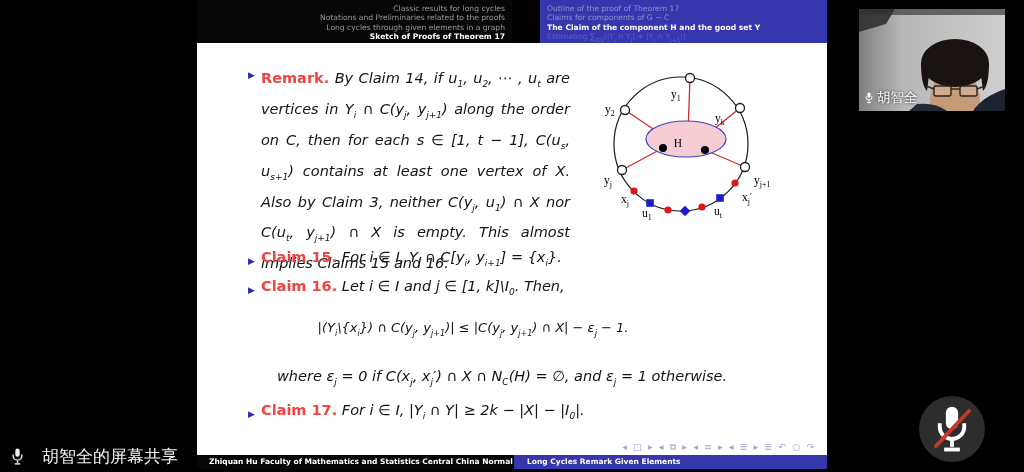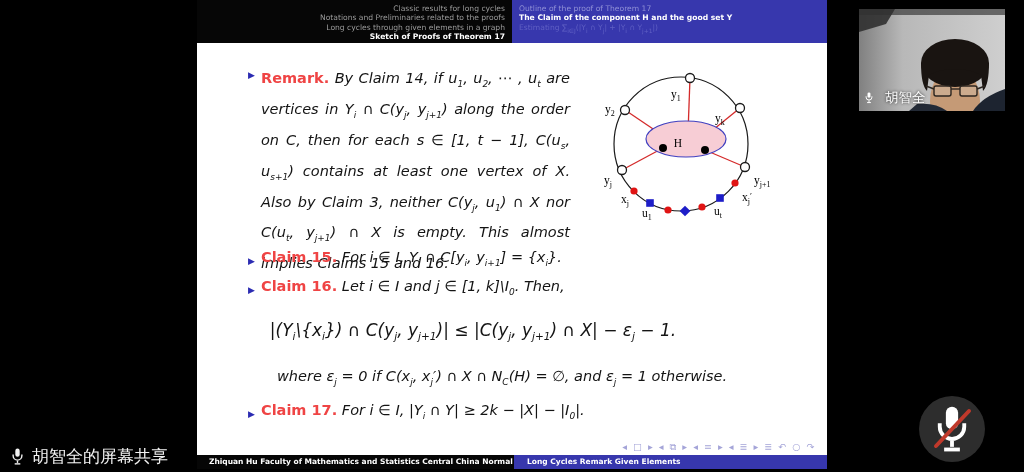--- a/index.html
+++ b/index.html
@@ -12,7 +12,7 @@
   .hdr-left{width:315px;height:43px;background:#060606;text-align:right;
             padding-top:4px;box-sizing:border-box;padding-right:7px;}
   .hdr-right{flex:1;height:43px;background:#3737ad;padding-top:4px;box-sizing:border-box;
-             padding-left:7px;text-align:left;}
+             padding-left:7px;text-align:left;margin-left:28px;}
   .hl-item{font-size:7.6px;line-height:9.3px;color:#9b9b9b;white-space:nowrap;}
   .hl-item.active{color:#ffffff;font-weight:bold;}
   .hr-item{font-size:7.6px;line-height:9.3px;color:#9090d6;white-space:nowrap;}

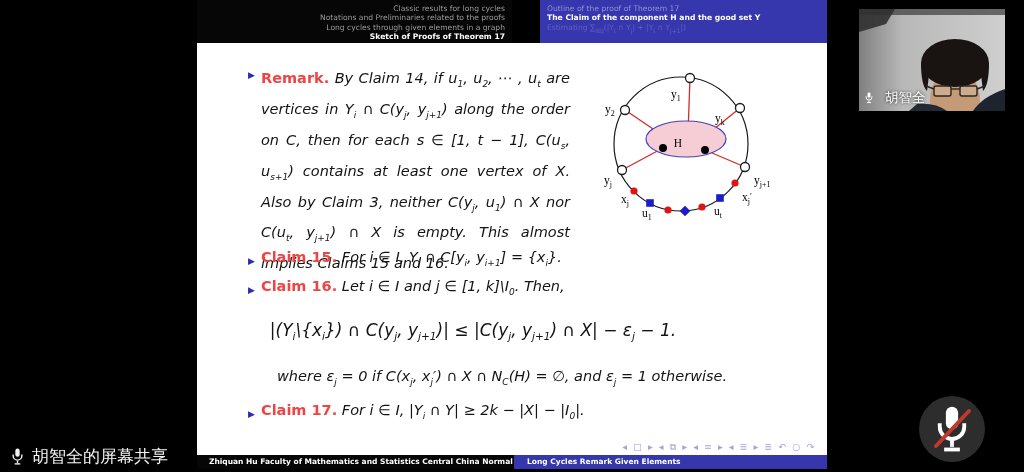--- a/index.html
+++ b/index.html
@@ -75,6 +75,7 @@
       </div>
       <div class="hdr-right">
         <div class="hr-item">Outline of the proof of Theorem 17</div>
+        <div class="hr-item">Claims for components of G − C</div>
         <div class="hr-item active">The Claim of the component H and the good set Y</div>
         <div class="hr-item dim">Estimating ∑<sub>i∈J</sub>(|Y<sub>i</sub> ∩ Y<sub>j</sub>| + |Y<sub>i</sub> ∩ Y<sub>j+1</sub>|)</div>
       </div>

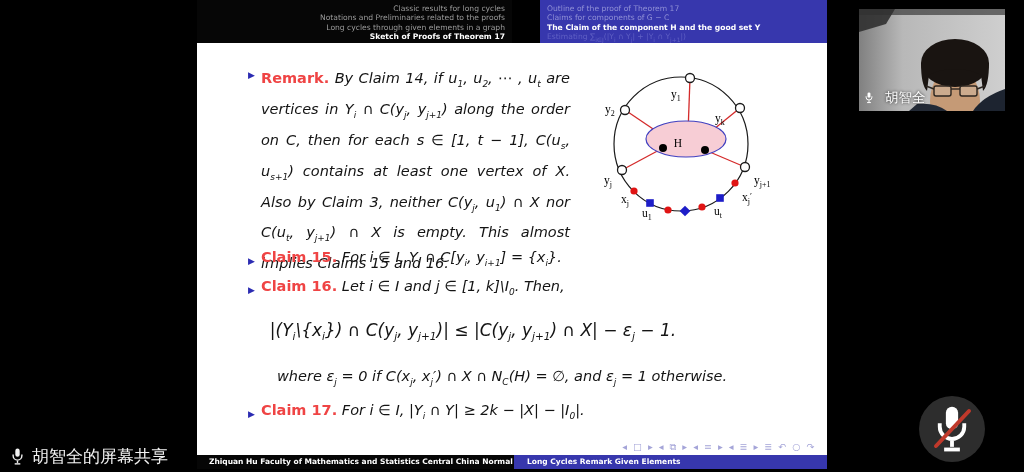--- a/index.html
+++ b/index.html
@@ -54,7 +54,7 @@
   .share-label{position:absolute;left:10px;top:445px;display:flex;align-items:center;
                gap:7px;color:#f2f2f2;font-size:17px;}
   .webcam{position:absolute;left:859px;top:9px;width:146px;height:102px;background:#222;}
-  .nametag{position:absolute;left:5px;bottom:4px;display:flex;align-items:center;gap:11px;
+  .nametag{position:absolute;left:5px;bottom:4px;display:flex;align-items:center;gap:3px;
            color:#fff;font-size:13.5px;text-shadow:0 0 3px rgba(0,0,0,.9);}
   .mute-btn{position:absolute;left:919px;top:396px;width:66px;height:66px;
             border-radius:50%;background:#2d2d2d;}

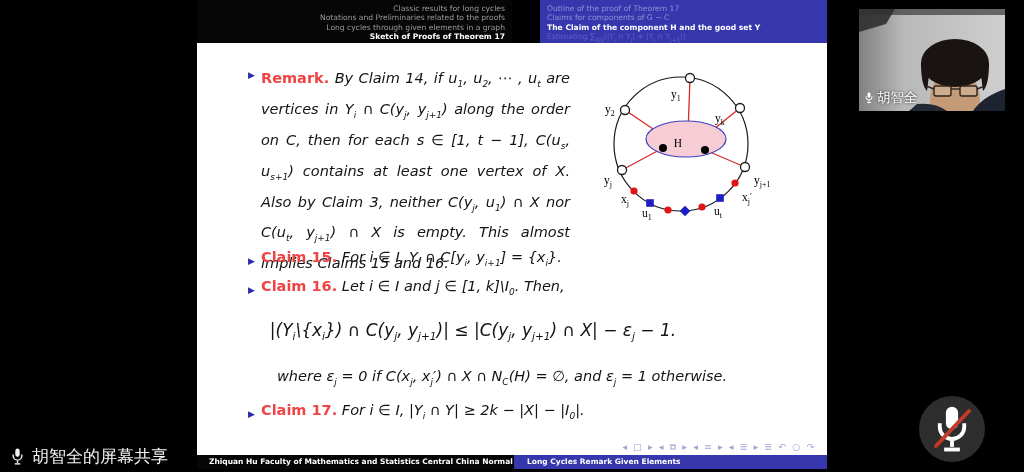--- a/index.html
+++ b/index.html
@@ -32,7 +32,7 @@
   .crow{position:absolute;left:51px;white-space:nowrap;font-size:14.5px;line-height:21px;}
   .crow .ctext{margin-left:13px;}
   .equation{position:absolute;left:20px;top:277px;width:512px;text-align:center;
-            font-size:17px;}
+            font-size:13px;}
   .where{position:absolute;left:80px;top:325px;font-size:14.5px;white-space:nowrap;}
   .navsym{position:absolute;right:11px;bottom:2px;font-size:9.5px;letter-spacing:1.5px;
           color:#a4a4d8;}

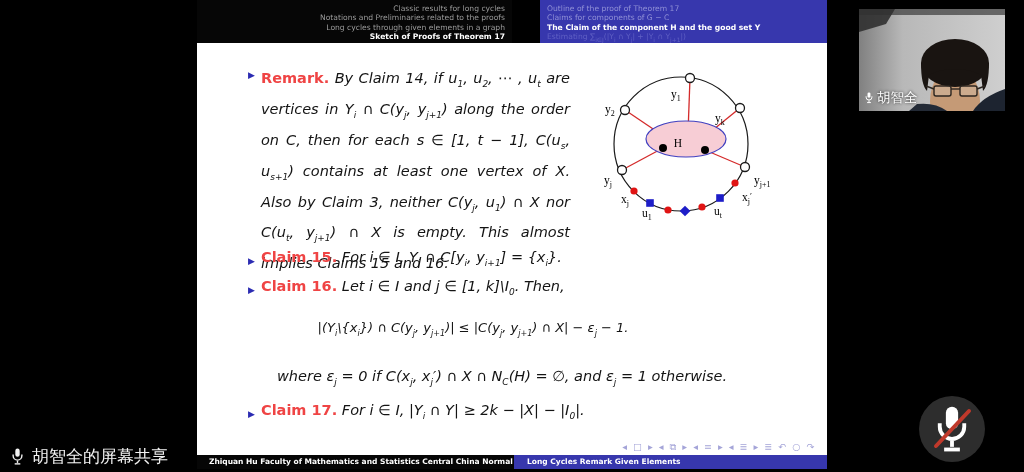--- a/index.html
+++ b/index.html
@@ -52,7 +52,7 @@
 
   
   .share-label{position:absolute;left:10px;top:445px;display:flex;align-items:center;
-               gap:7px;color:#f2f2f2;font-size:17px;}
+               gap:17px;color:#f2f2f2;font-size:17px;}
   .webcam{position:absolute;left:859px;top:9px;width:146px;height:102px;background:#222;}
   .nametag{position:absolute;left:5px;bottom:4px;display:flex;align-items:center;gap:3px;
            color:#fff;font-size:13.5px;text-shadow:0 0 3px rgba(0,0,0,.9);}

